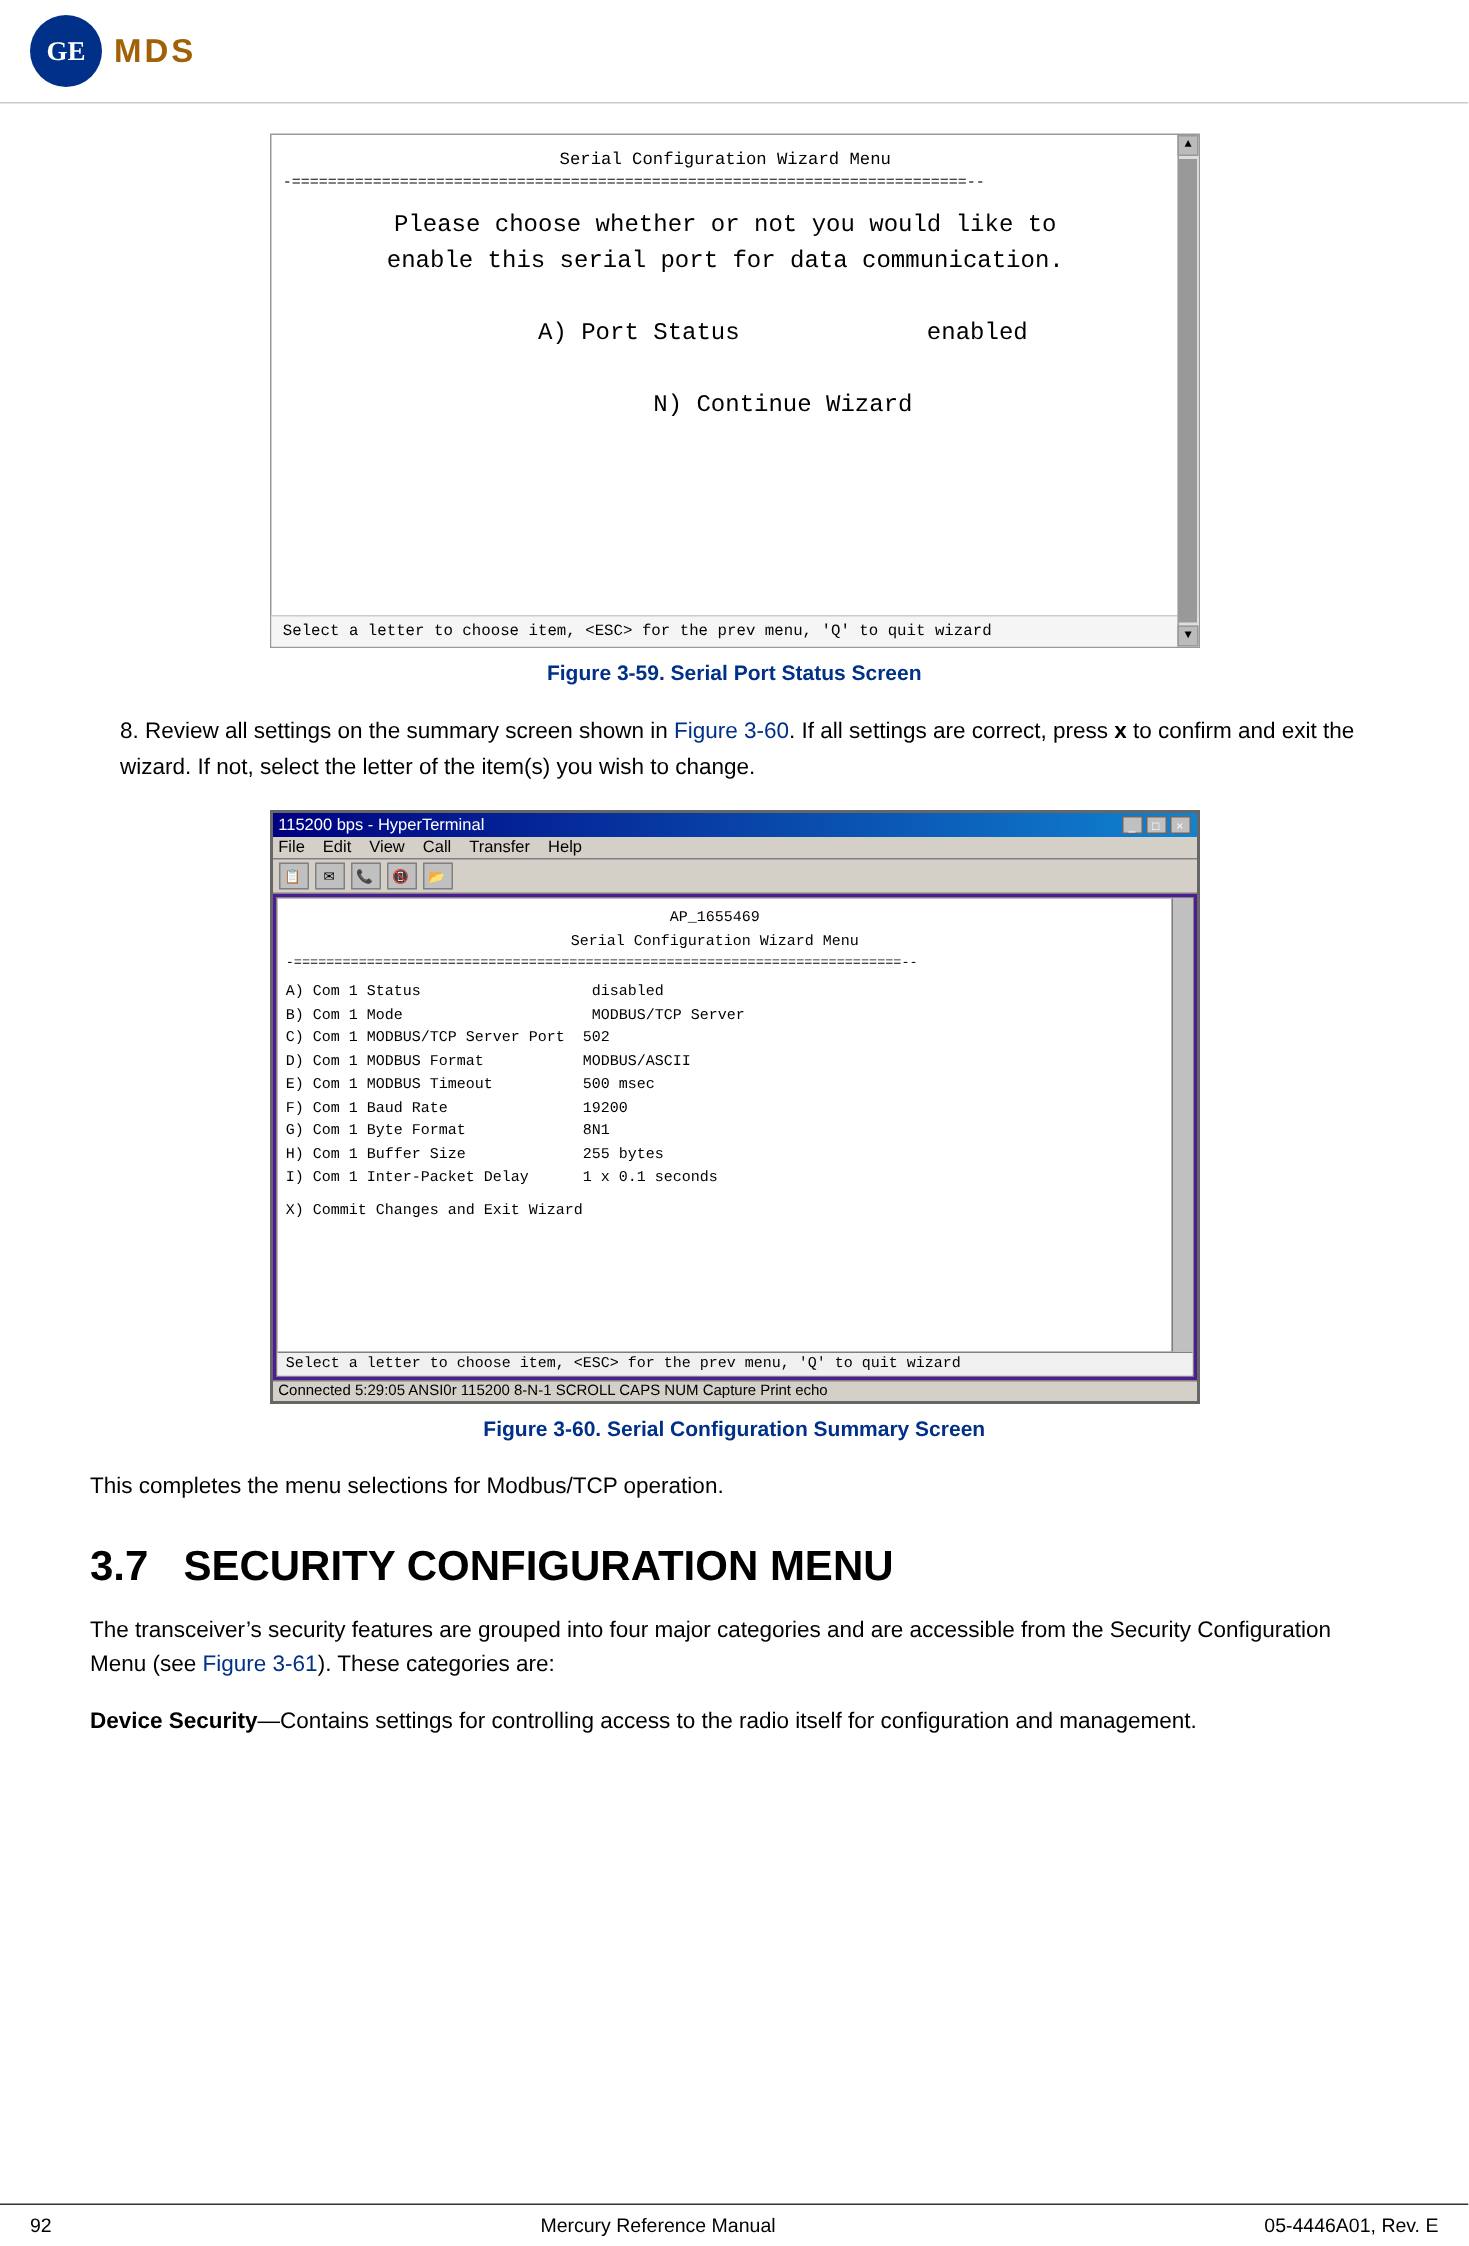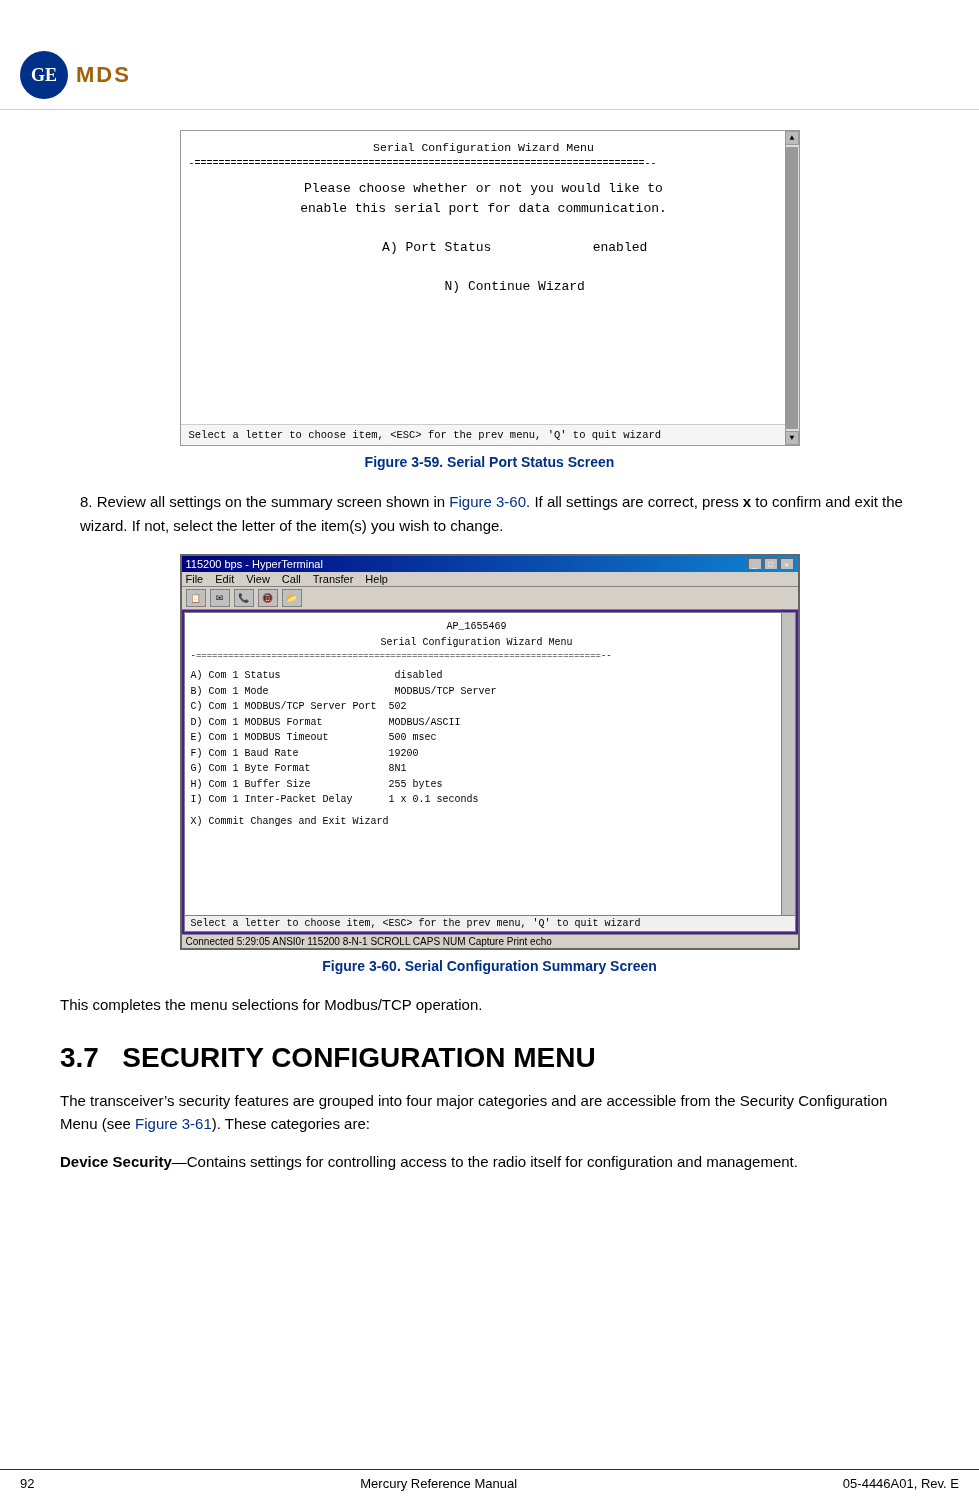--- a/index.html
+++ b/index.html
@@ -19,7 +19,6 @@
       align-items: center;
       padding: 10px 20px;
       border-bottom: 1px solid #ccc;
-      margin-top: 41px;
     }
     .logo-circle {
       width: 48px;

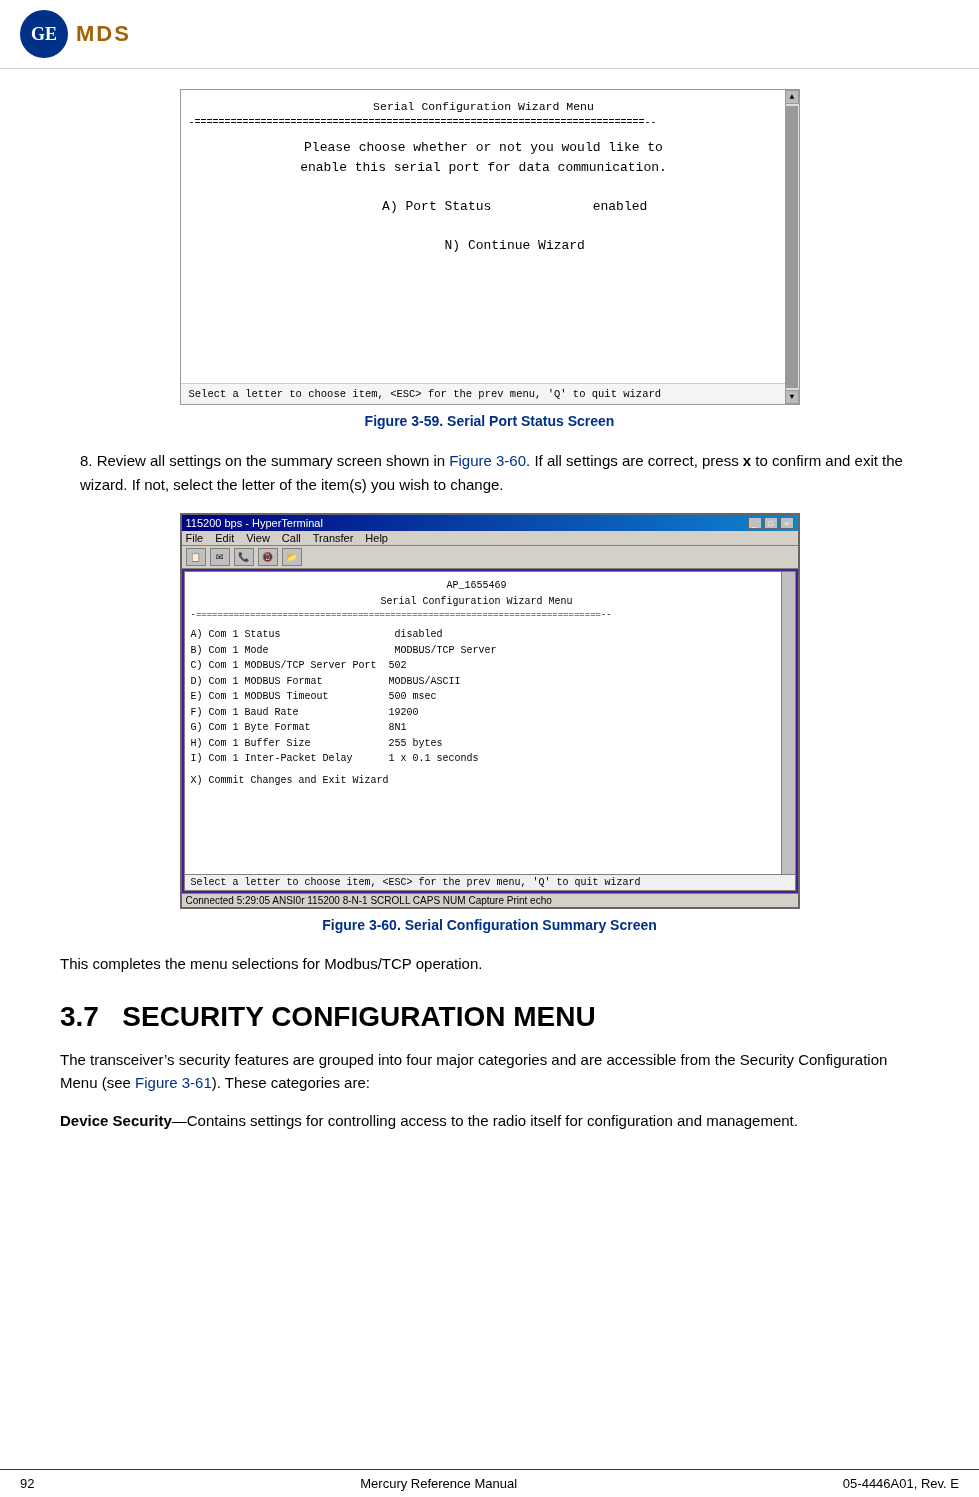--- a/index.html
+++ b/index.html
@@ -269,7 +269,7 @@
         <div class="terminal-title-line">Serial Configuration Wizard Menu</div>
         <div class="terminal-divider">-===========================================================================--</div>
         <div style="height:8px"></div>
-        <div style="text-align:center; font-family:'Courier New',monospace; font-size:13px;">
+        <div style="text-align:center; font-family:'Courier New',monospace; font-size:16px;">
           Please choose whether or not you would like to<br>
           enable this serial port for data communication.<br>
           <br>

